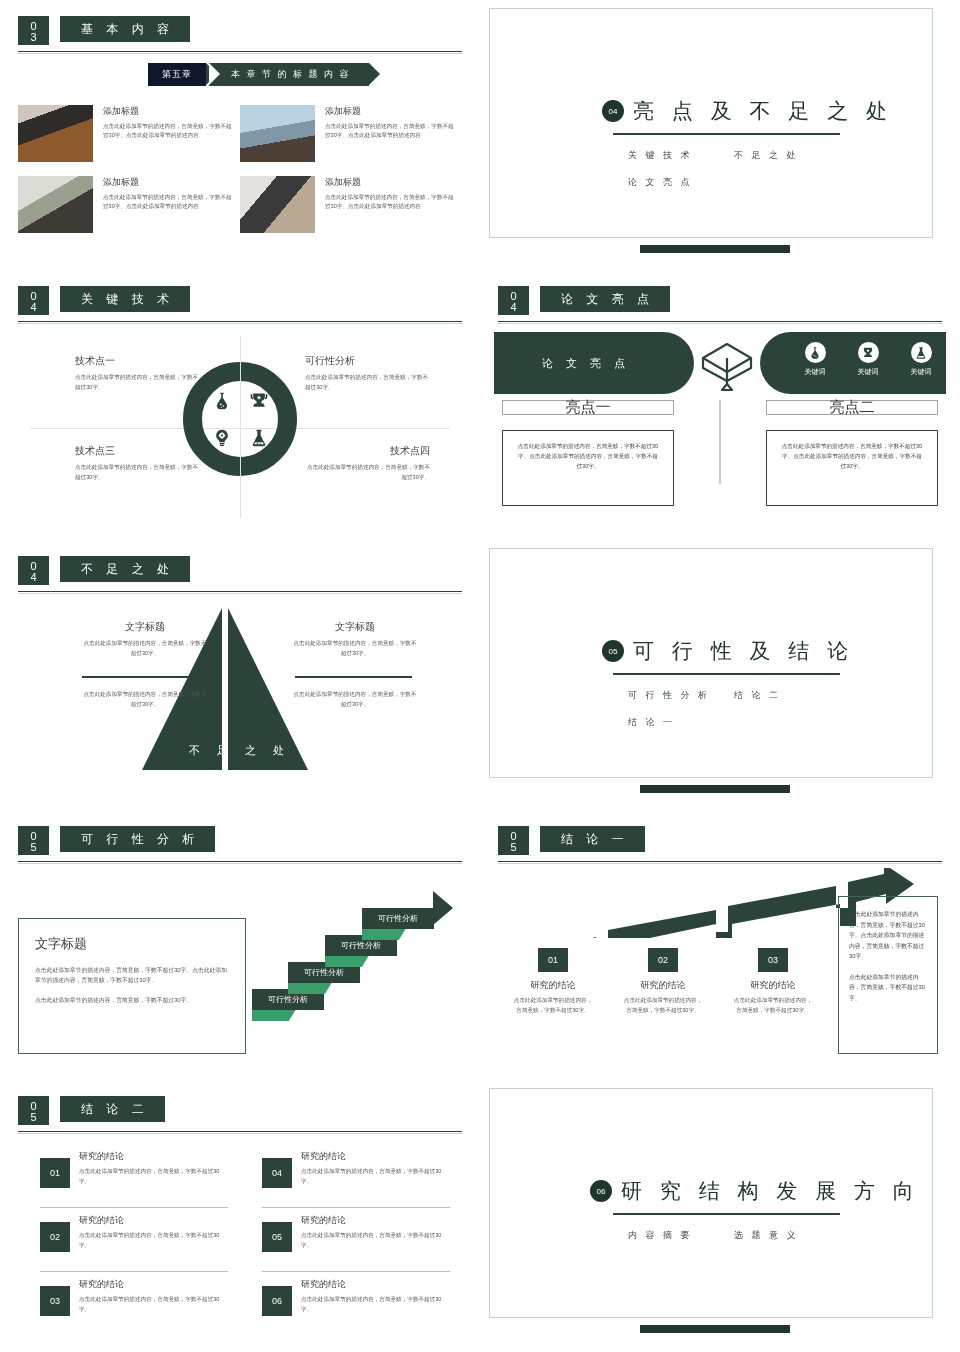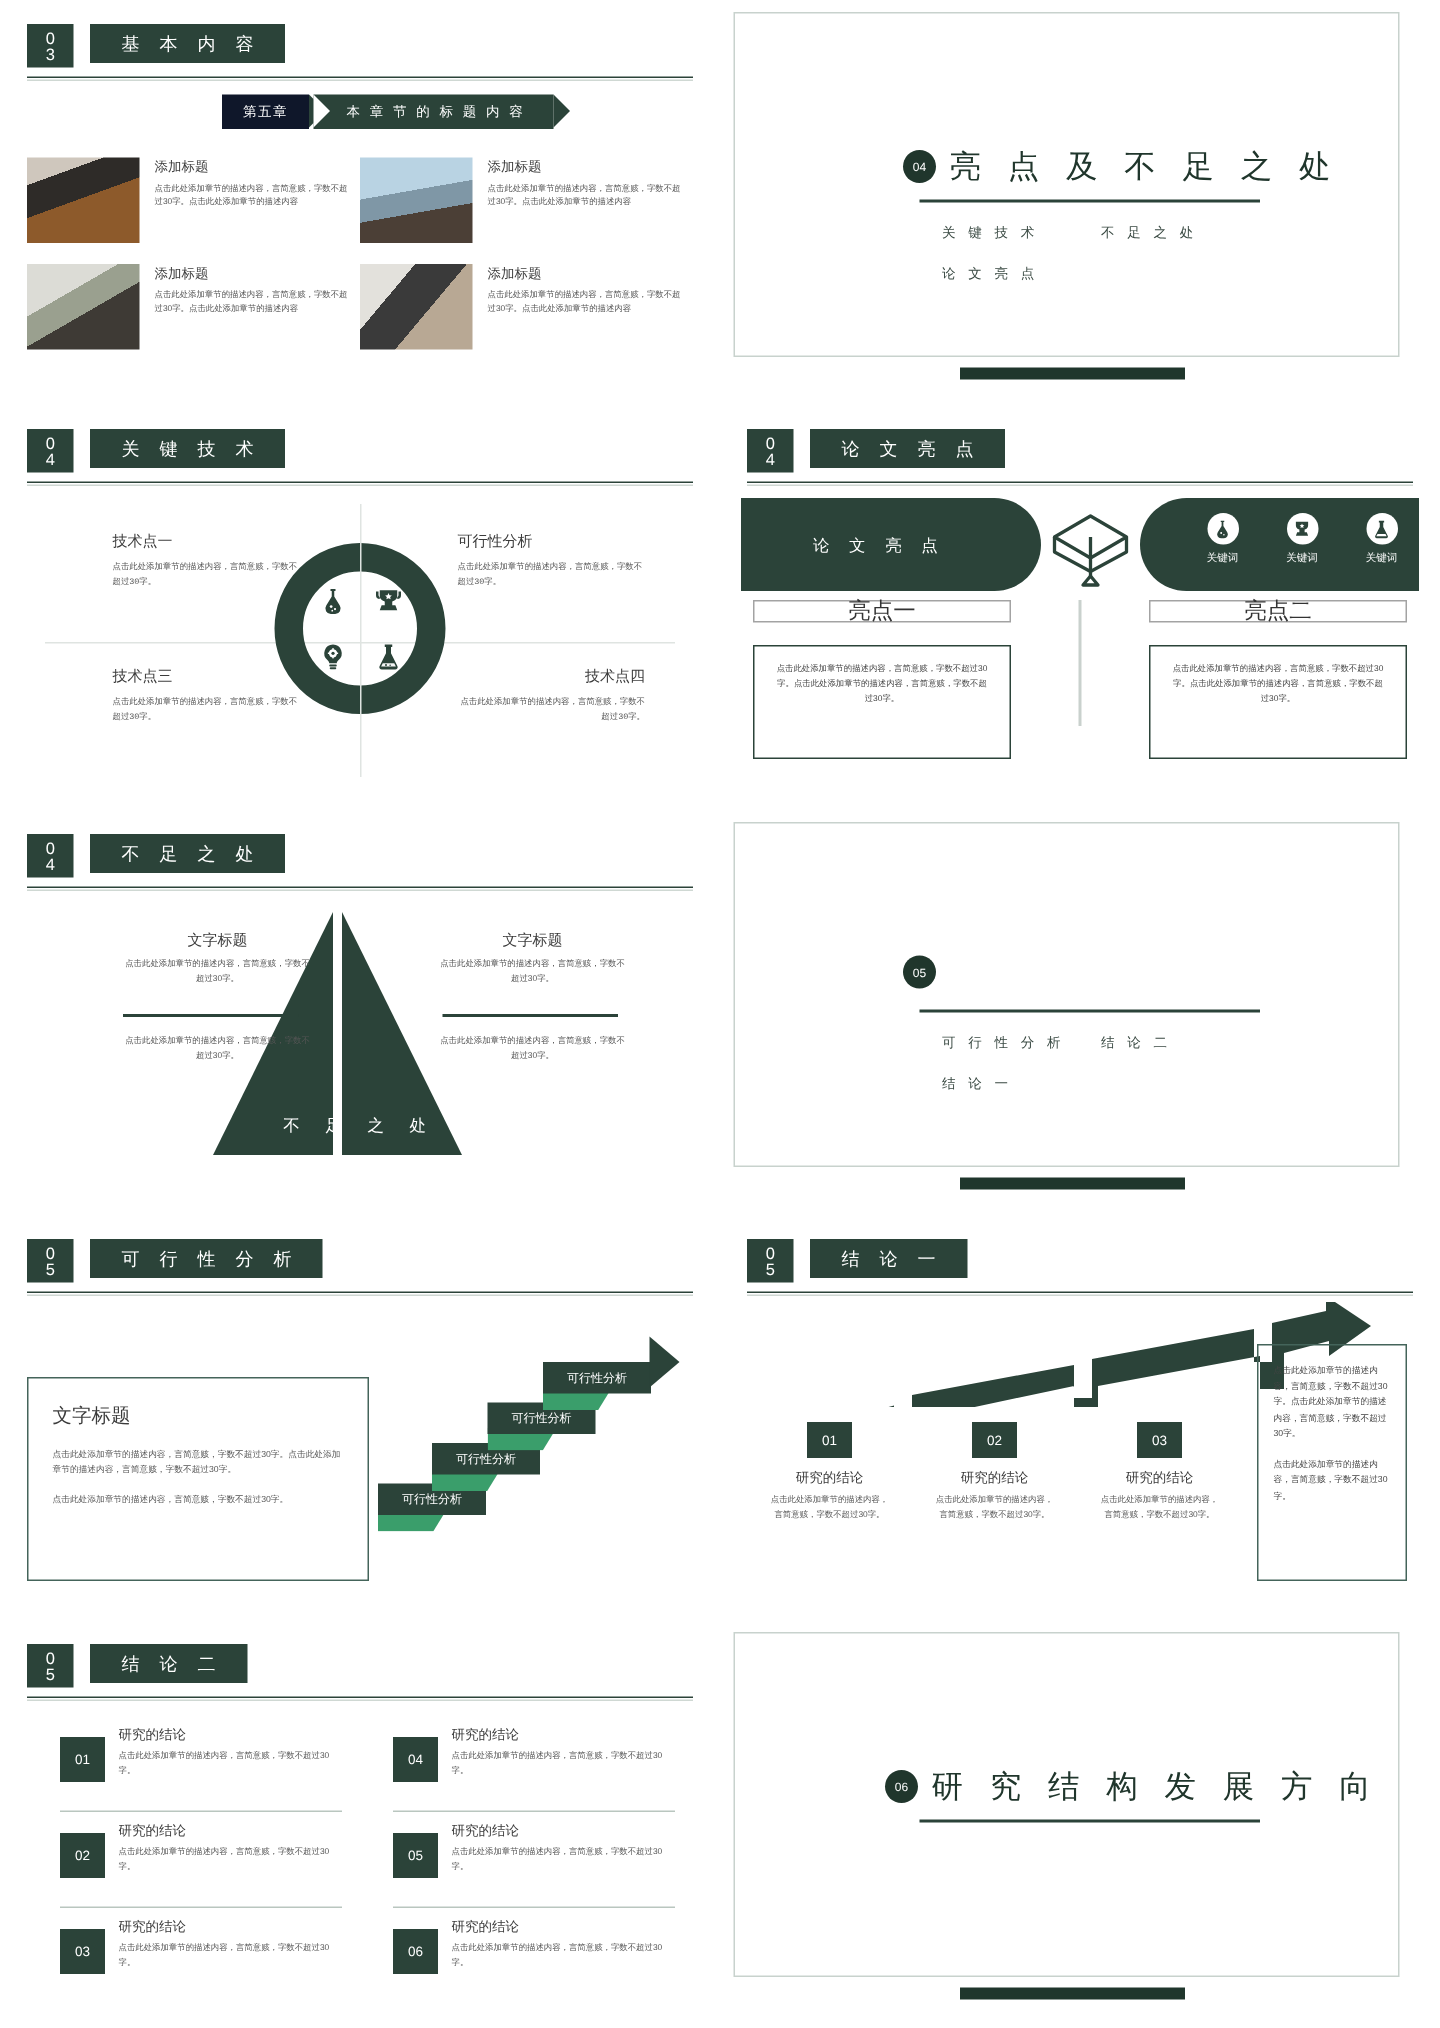--- a/index.html
+++ b/index.html
@@ -82,7 +82,7 @@
   .kt-hline { position:absolute; left:30px; top:96px; width:420px; height:1px; background:#dfe4e1; }
   .donut { position:absolute; left:183px; top:30px; width:114px; height:114px; border-radius:50%;
            border:19px solid #2b4339; }
-  .kt-cell { position:absolute; width:125px;font-family:Liberation Mono, monospace; }
+  .kt-cell { position:absolute; width:125px; }
   .kt-h { font-size:10px; color:#3c3c3c; margin-bottom:5px; }
   .kt-p { font-size:5.6px; line-height:9.5px; color:#555; }
   .ktc1{ left:75px; top:22px; } .ktc2{ left:305px; top:22px; }

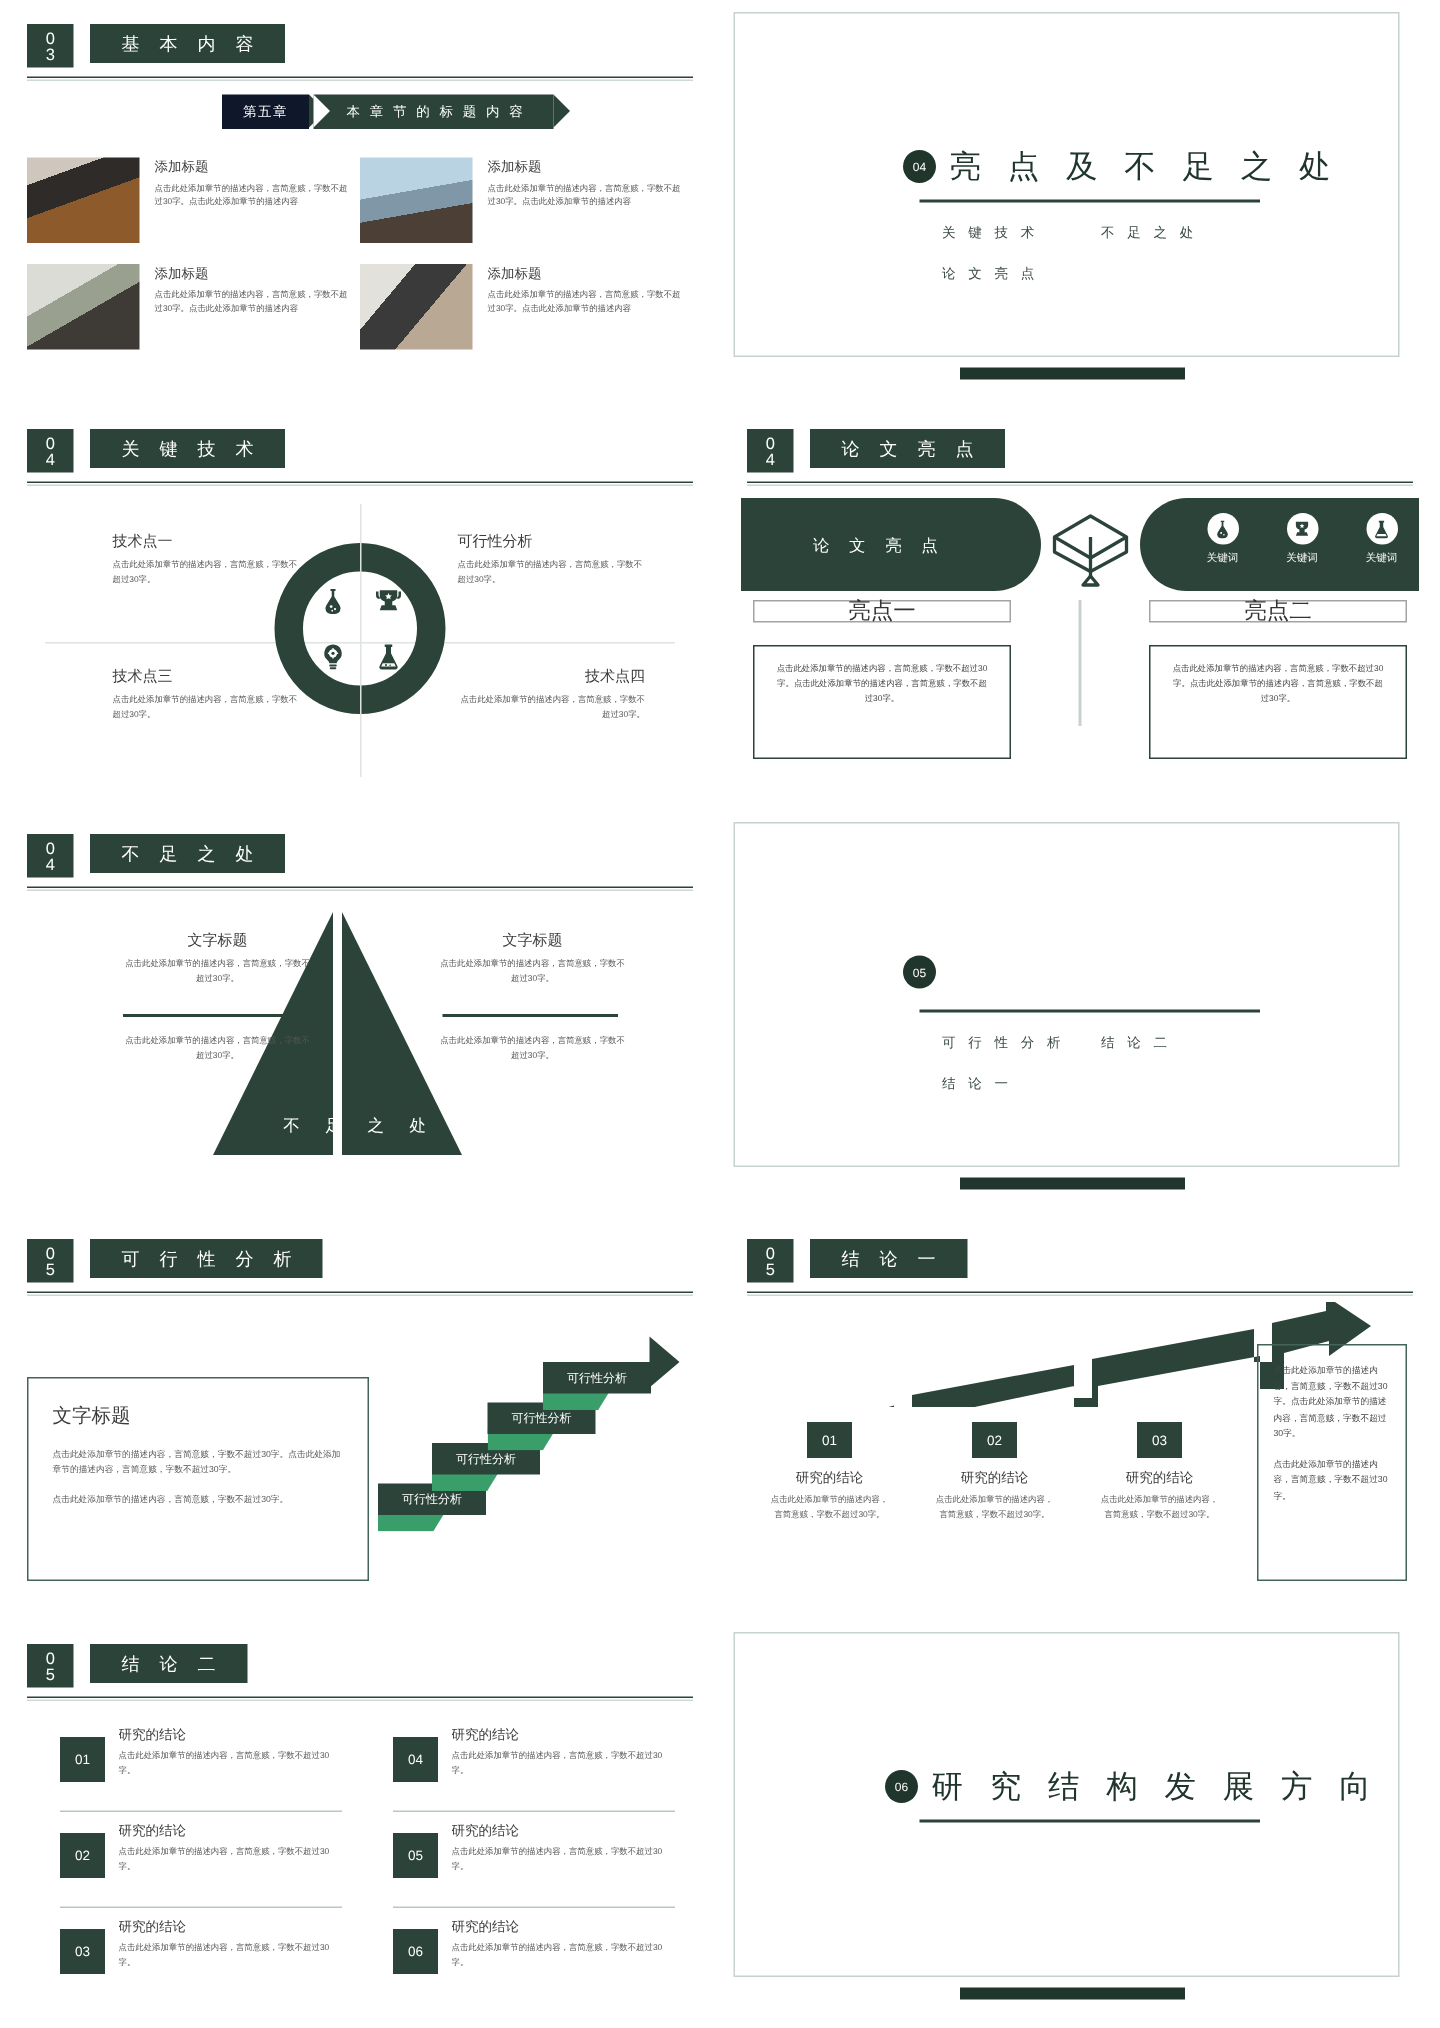--- a/index.html
+++ b/index.html
@@ -419,6 +419,7 @@
     <div class="card">
       <div class="cover-title">
         <div class="cover-badge">05</div>
+        <div class="cover-text">可 行 性 及 结 论</div>
       </div>
       <div class="cover-underline"></div>
       <div class="cover-links">

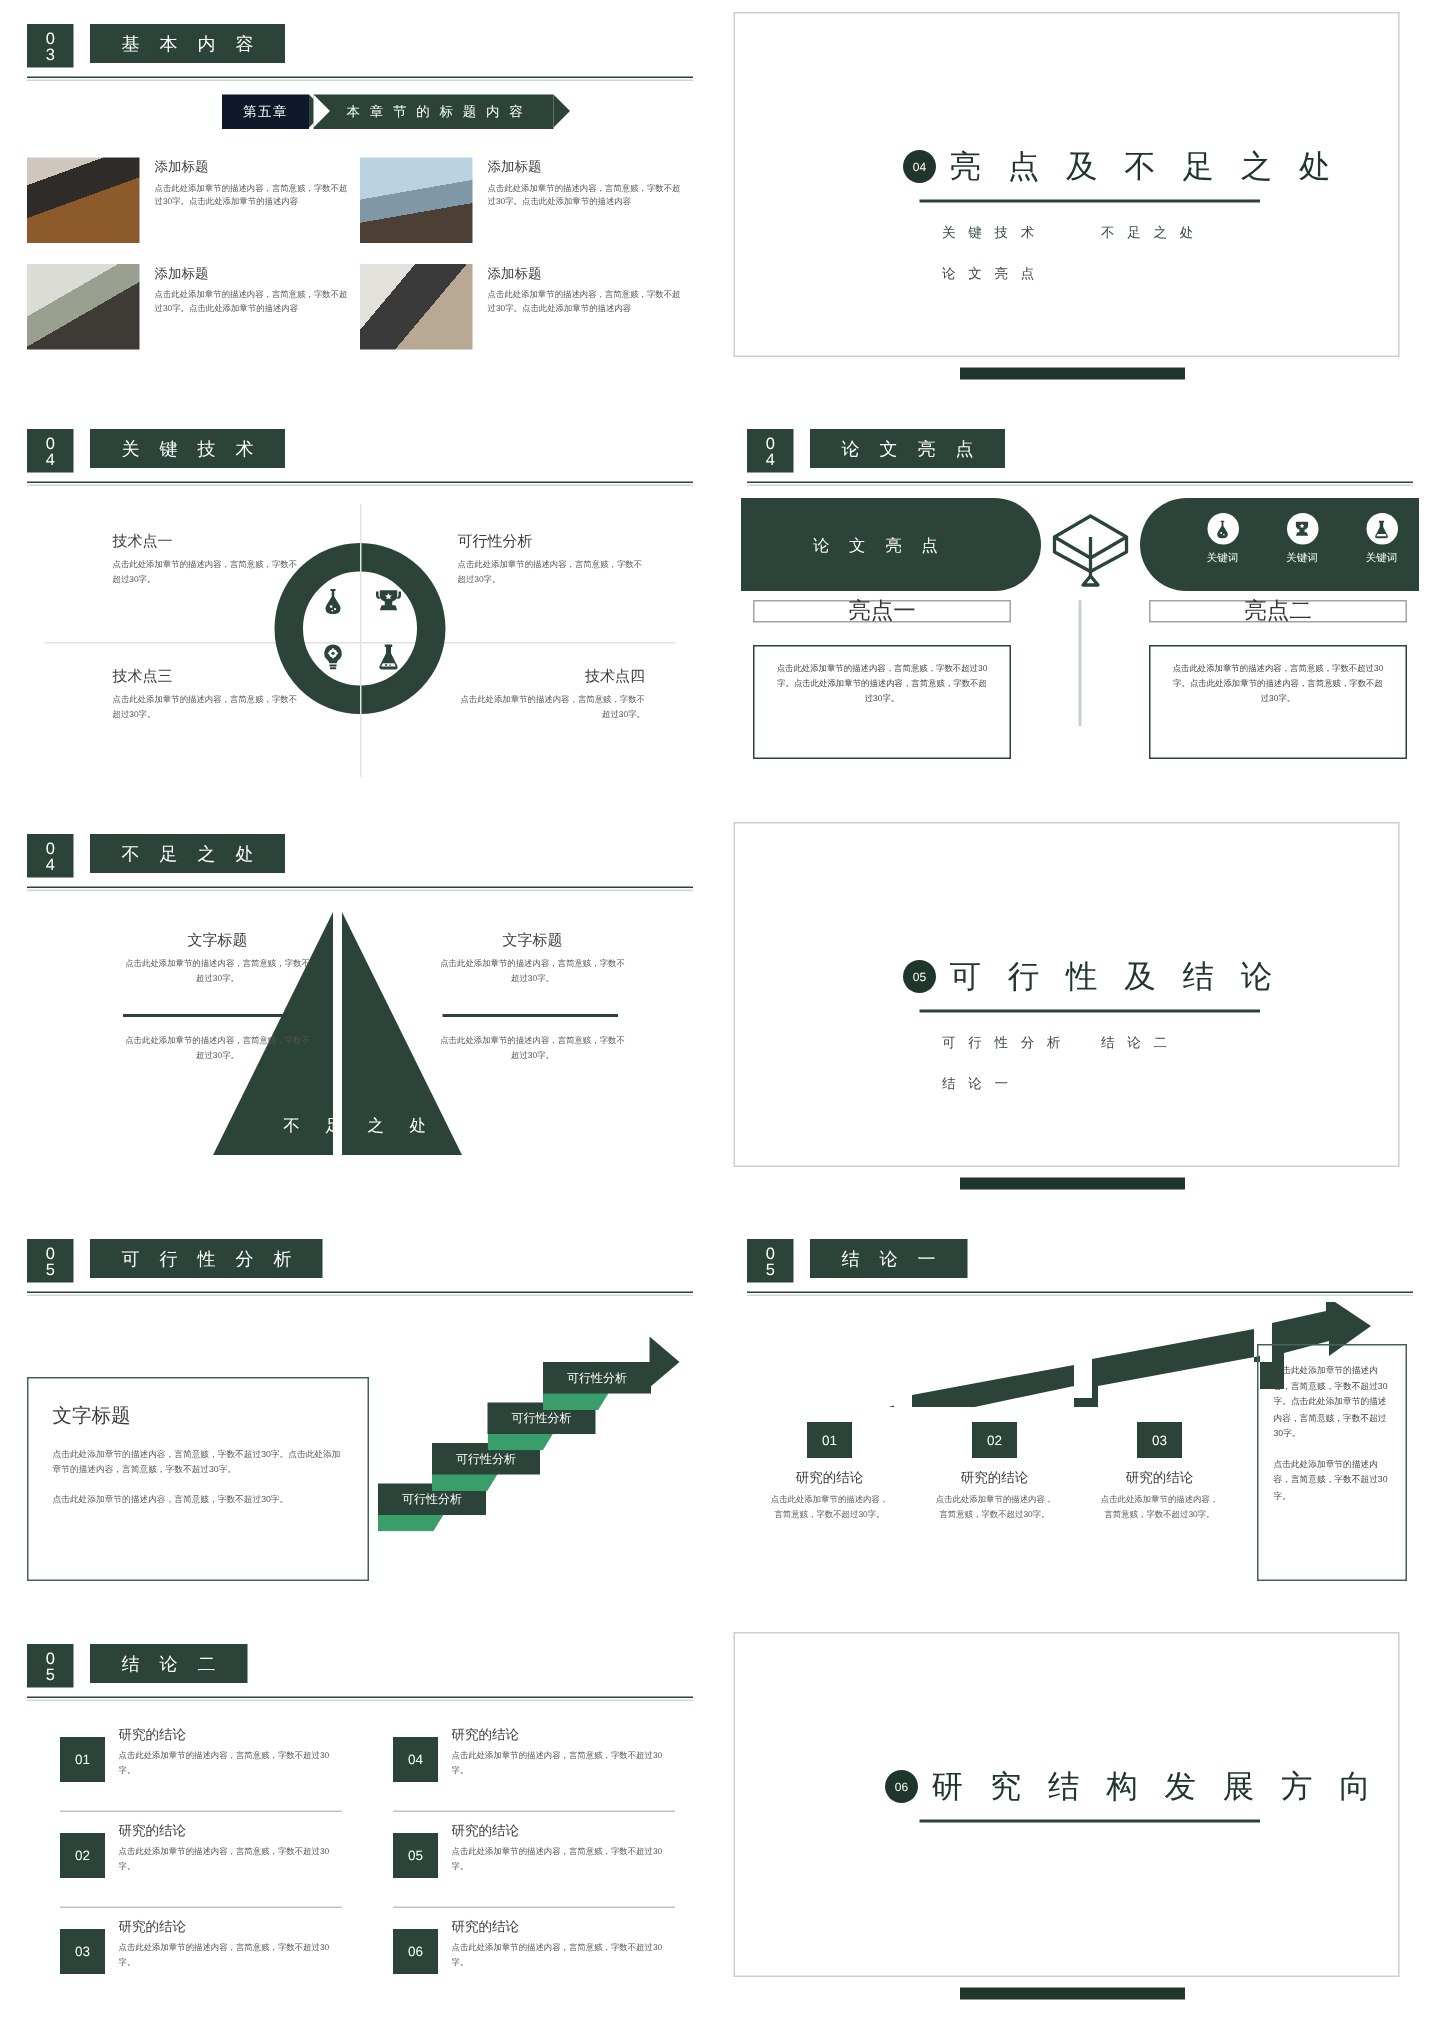--- a/index.html
+++ b/index.html
@@ -575,6 +575,12 @@
         <div class="cover-text">研 究 结 构 发 展 方 向</div>
       </div>
       <div class="cover-underline"></div>
+      <div class="cover-links">
+        <div class="row">
+          <span>内 容 摘 要</span>
+          <span>选 题 意 义</span>
+        </div>
+      </div>
     </div>
     <div class="card-foot"></div>
   </div>

